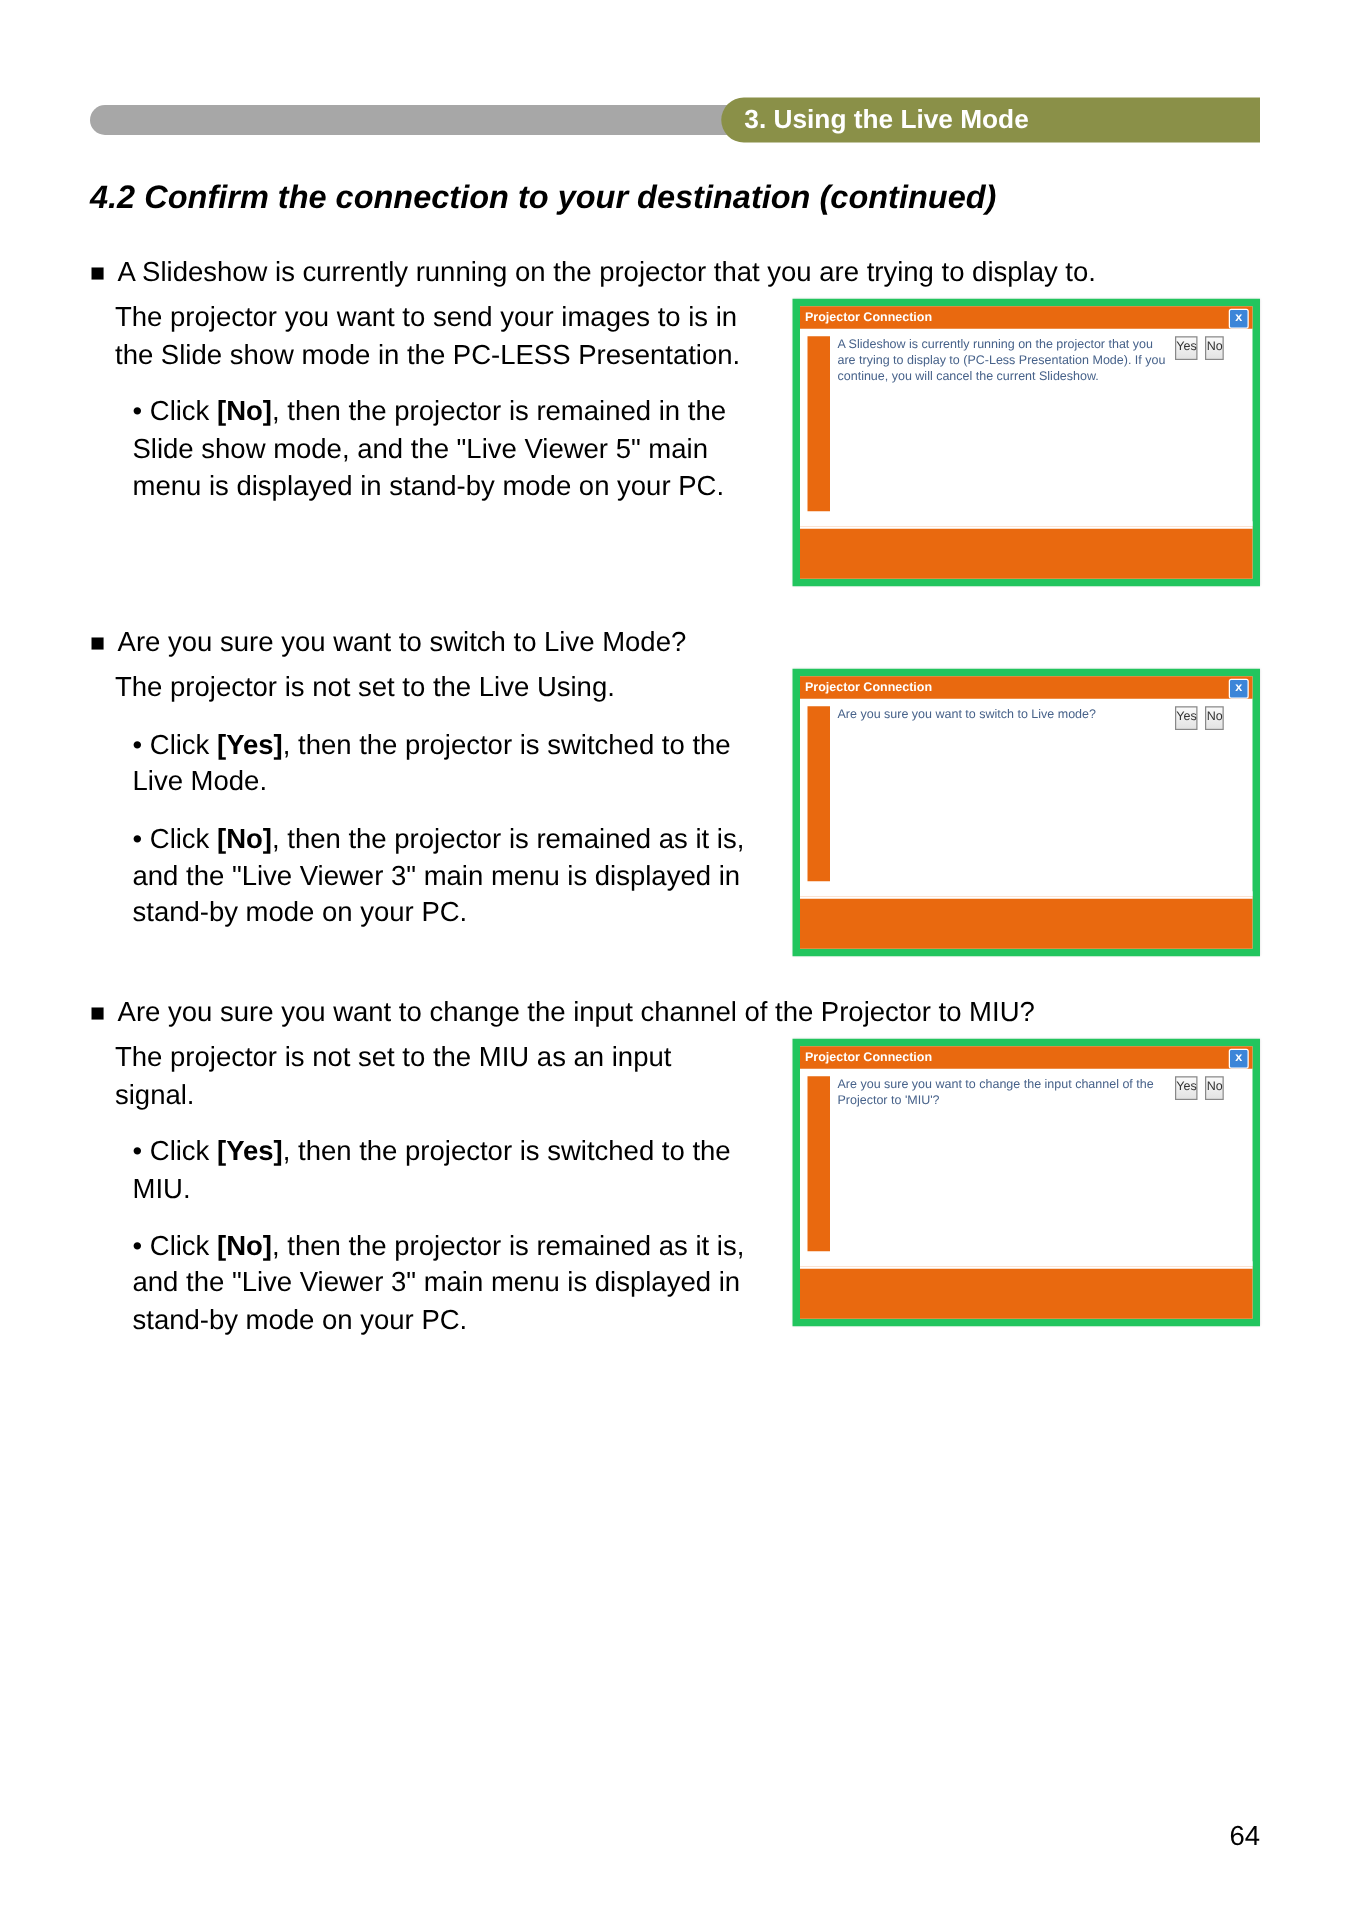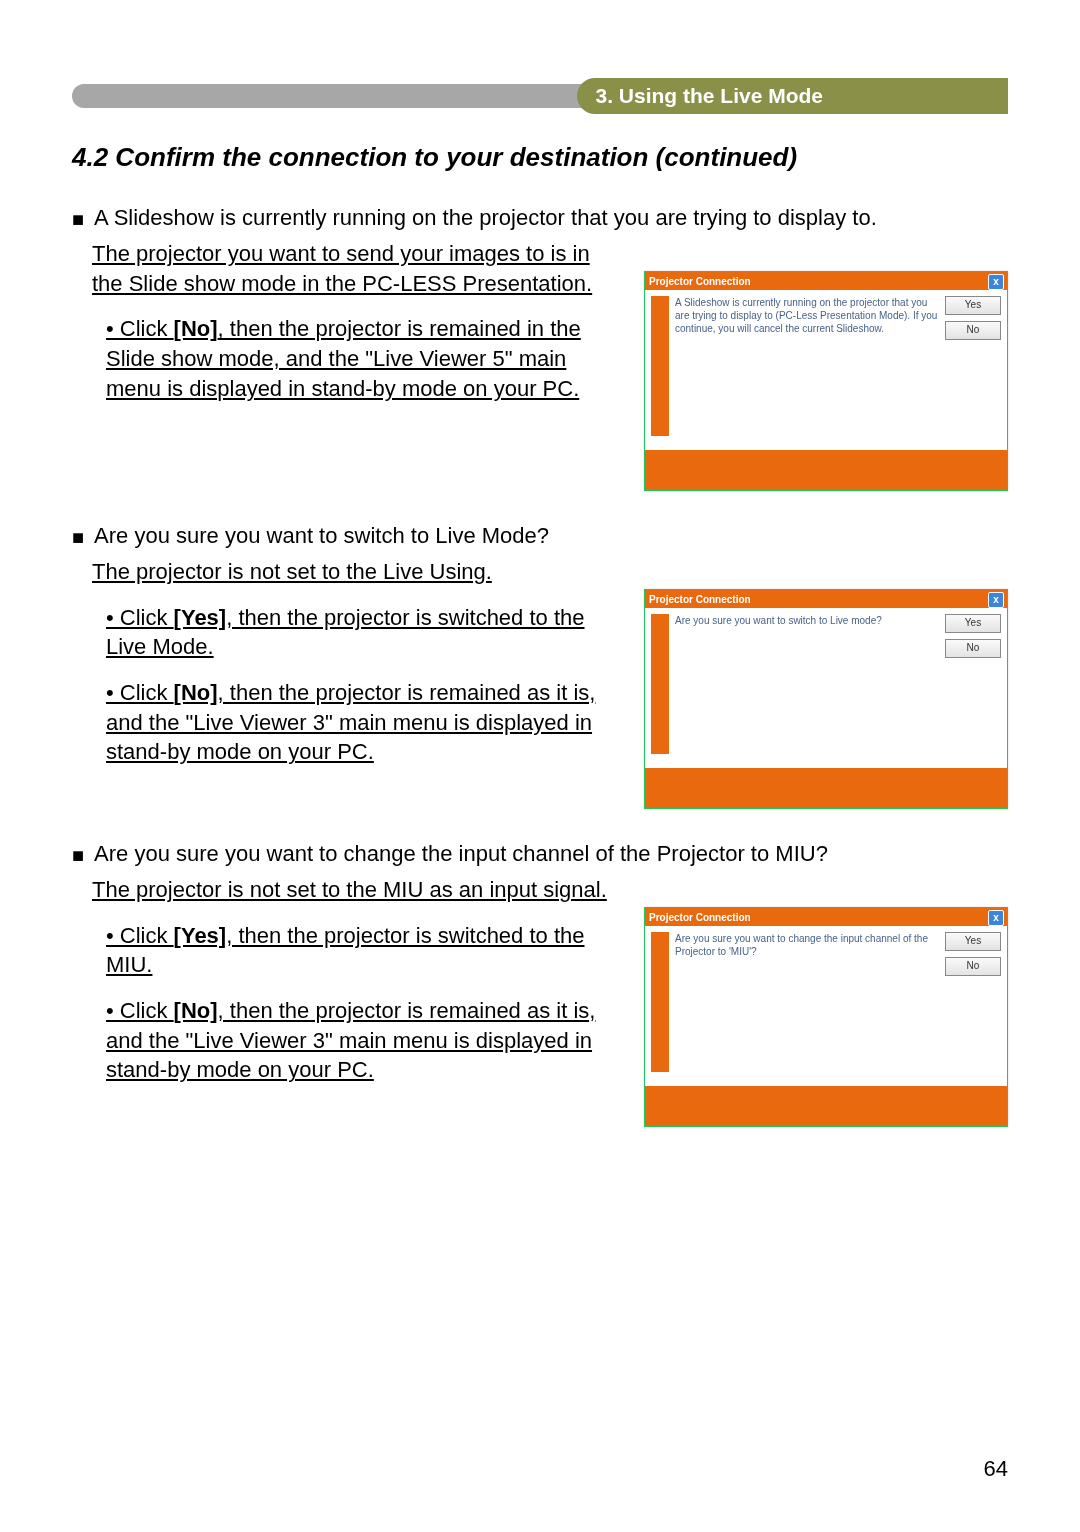--- a/index.html
+++ b/index.html
@@ -53,7 +53,7 @@
     gap: 30px;
     margin-bottom: 32px;
   }
-  .textcol { flex: 1 1 58%; font-size: 22px; line-height: 1.35; text-decoration: underline; }
+  .textcol { flex: 1 1 58%; font-size: 22px; line-height: 1.35; }
   .imgcol  { flex: 0 0 362px; }
   .sq-line { display: flex; gap: 10px; font-size: 22px; margin-bottom: 6px; }
   .sq-line .sq { font-size: 20px; line-height: 1.4; }

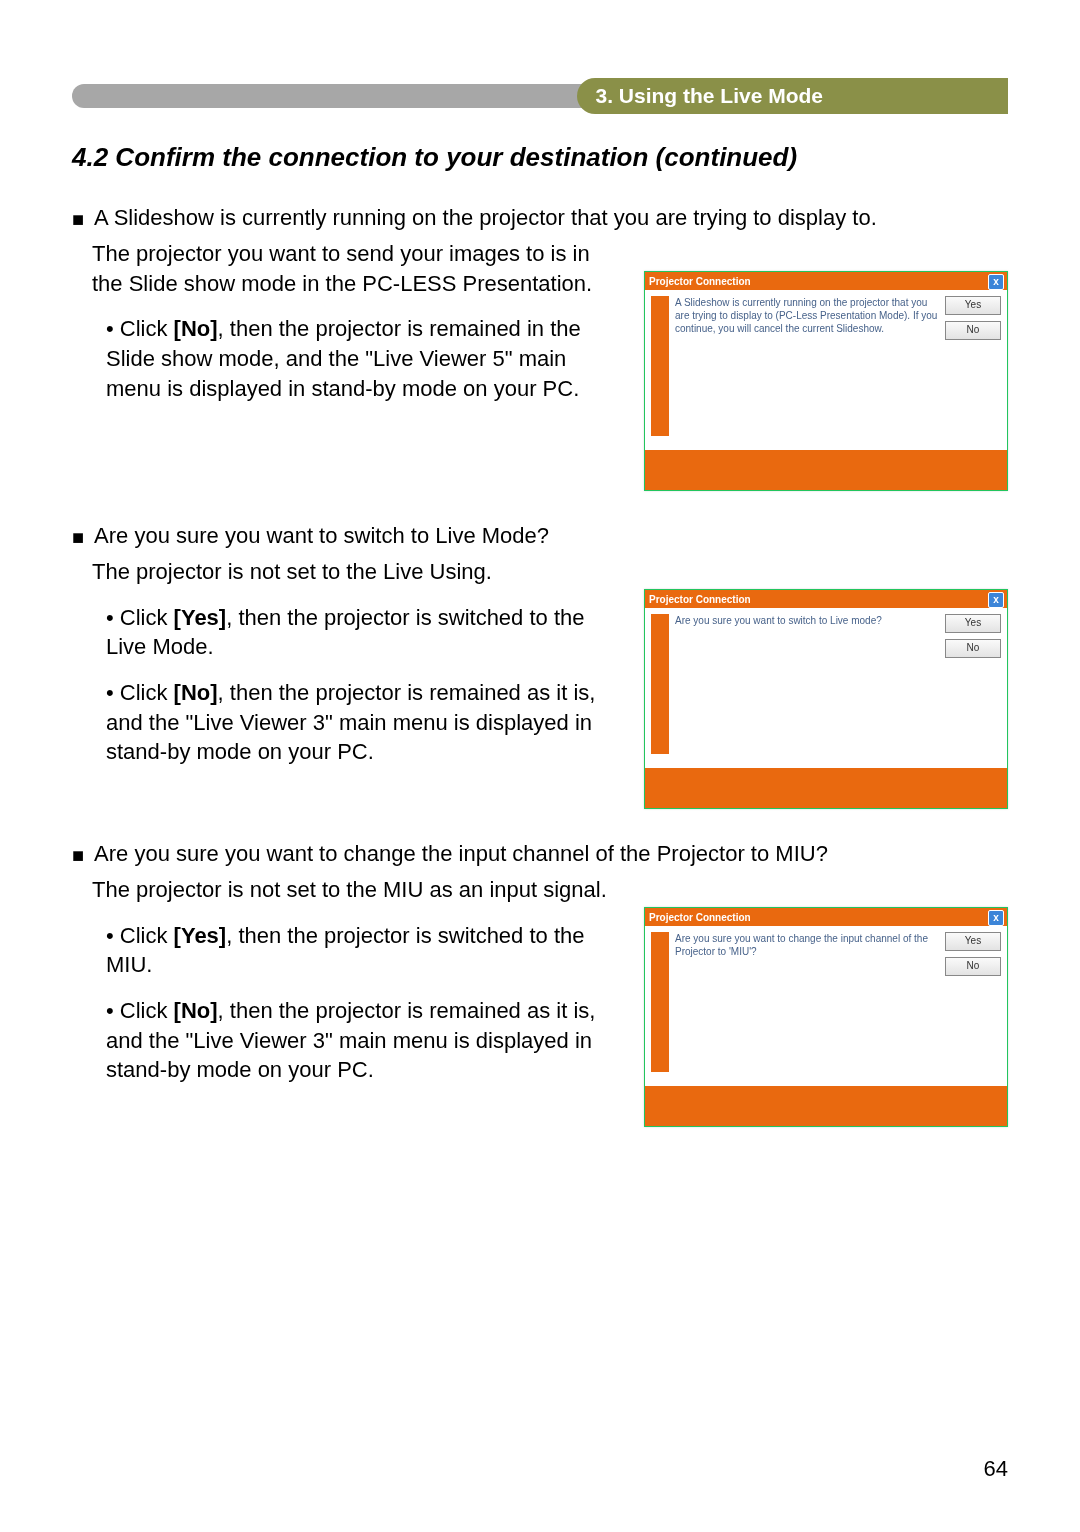--- a/index.html
+++ b/index.html
@@ -69,11 +69,10 @@
   
   .dlg {
     width: 362px;
-    border: 1px solid #22c55e;
+    border: 6px solid #22c55e;
     box-shadow: 0 0 2px rgba(0,0,0,0.15);
     background: #fff;
     font-size: 10px;
-    margin-top: 32px;
   }
   .dlg-title {
     height: 18px;

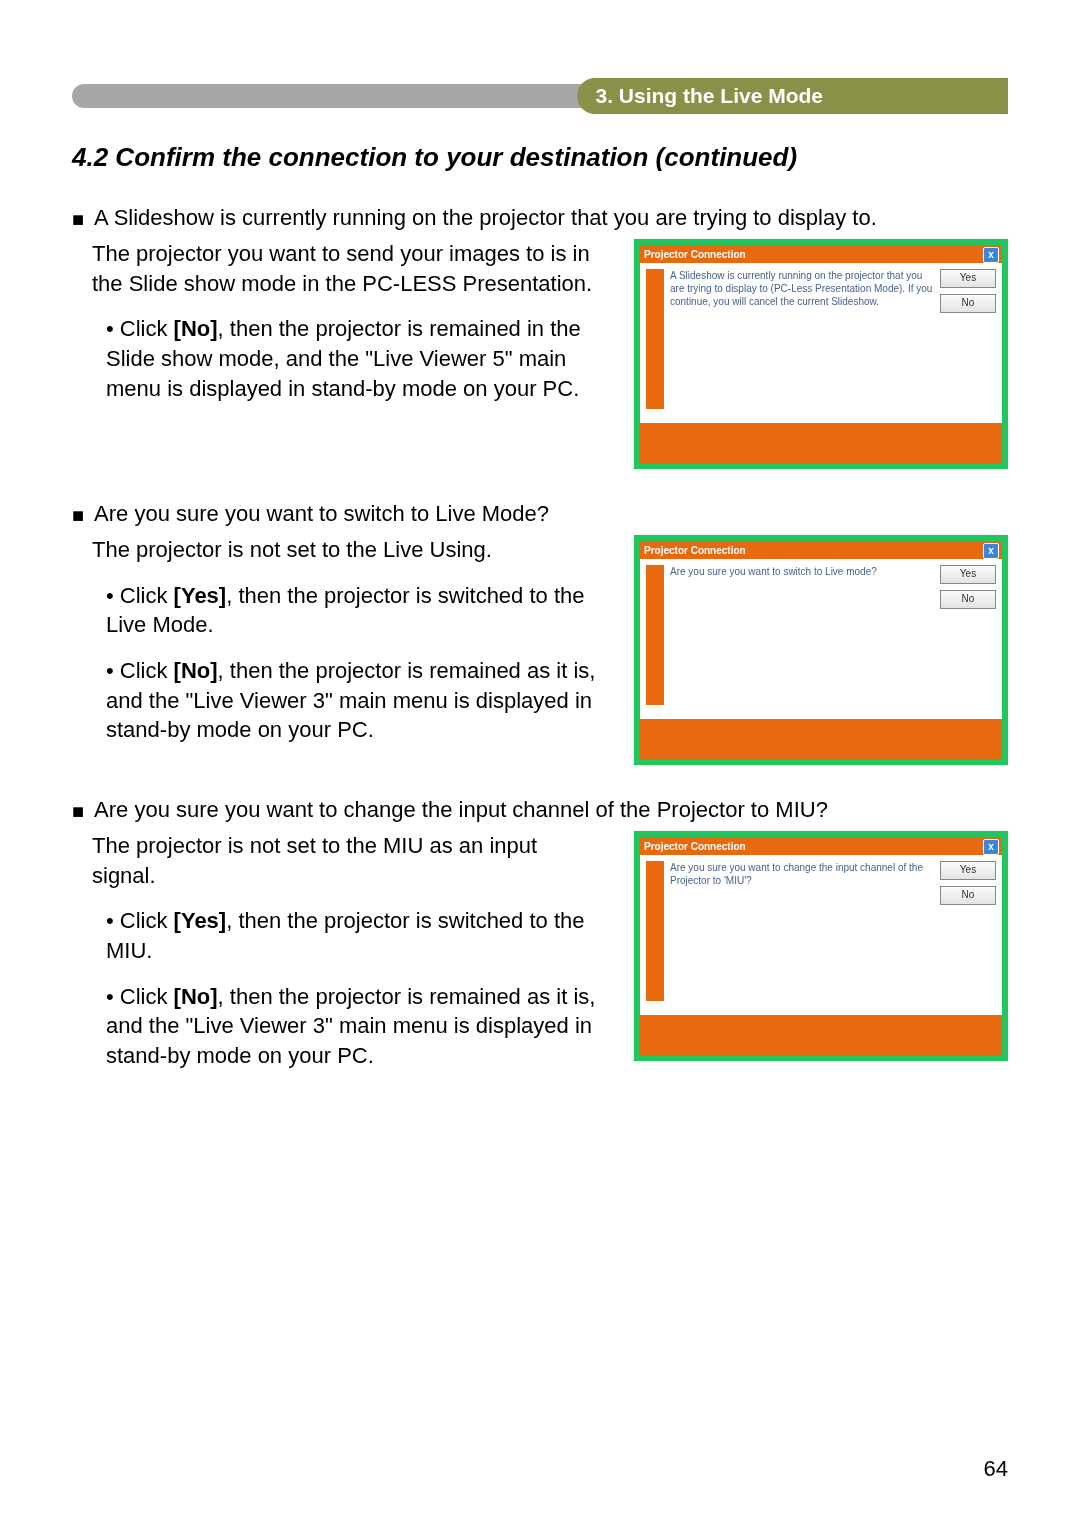--- a/index.html
+++ b/index.html
@@ -105,7 +105,7 @@
   }
   .dlg-btns {
     flex: 0 0 56px;
-    display: flex; flex-direction: column; gap: 6px;
+    display: flex; flex-direction: row; gap: 6px;
   }
   .dlg-btn {
     height: 17px; border: 1px solid #888;

